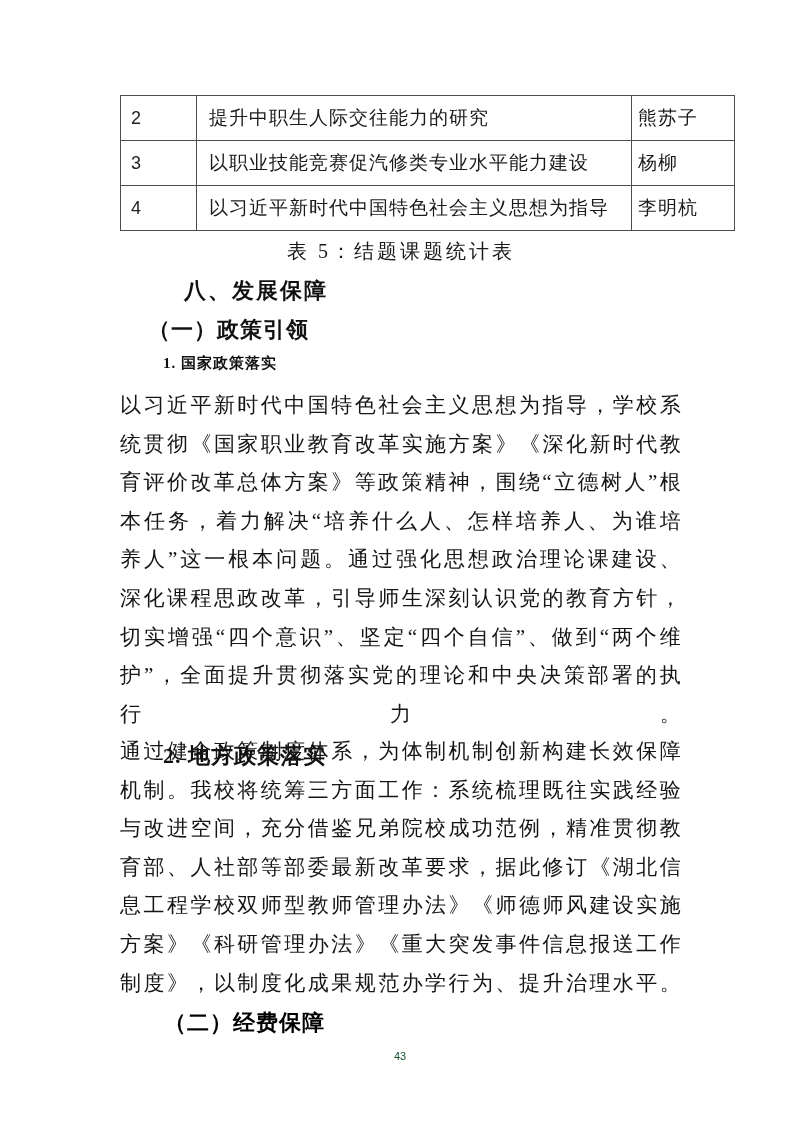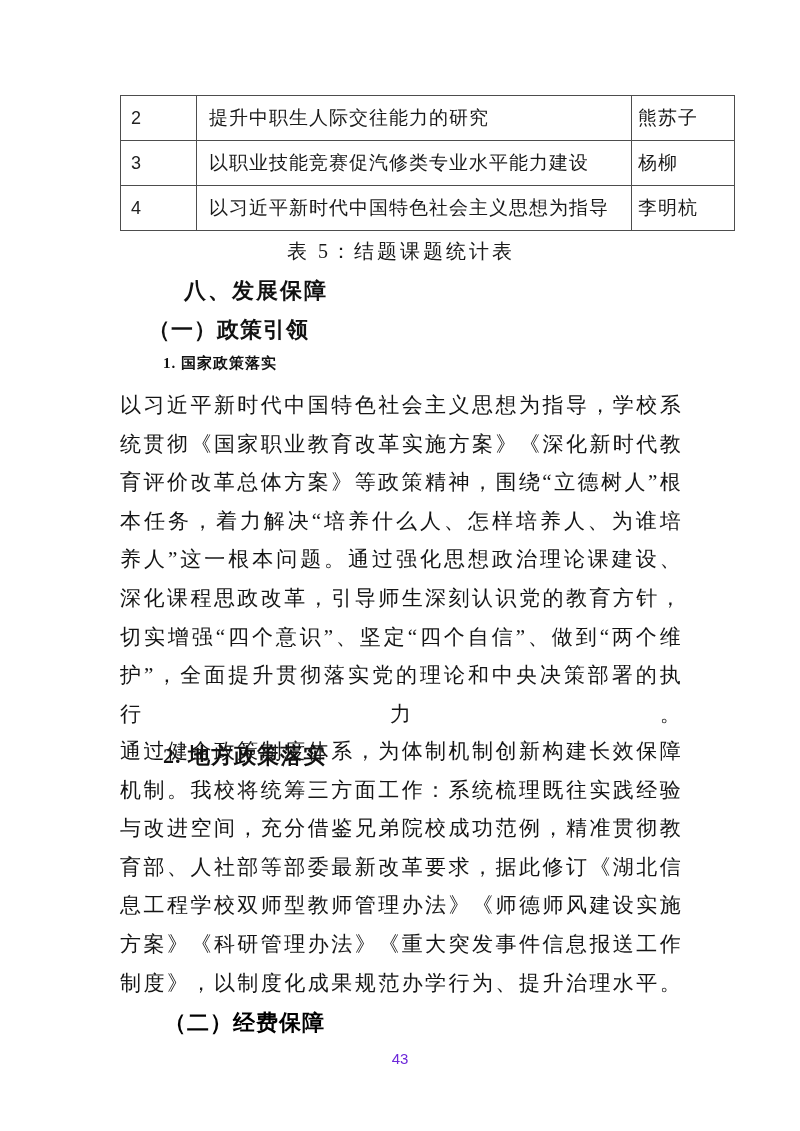--- a/index.html
+++ b/index.html
@@ -136,8 +136,8 @@
     width: 800px;
     text-align: center;
     font-family: "Liberation Sans", sans-serif;
-    font-size: 15px;
-    color: #6d28d9;
+    font-size: 11px;
+    color: #14532d;
   }
 </style>
 </head>

